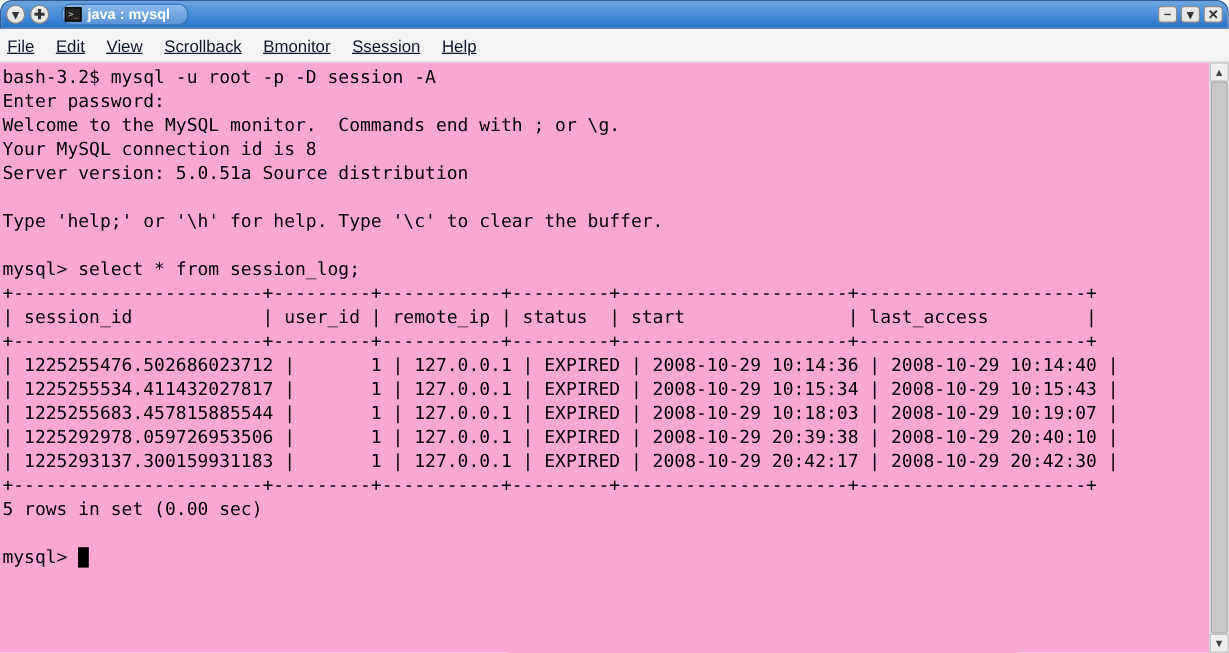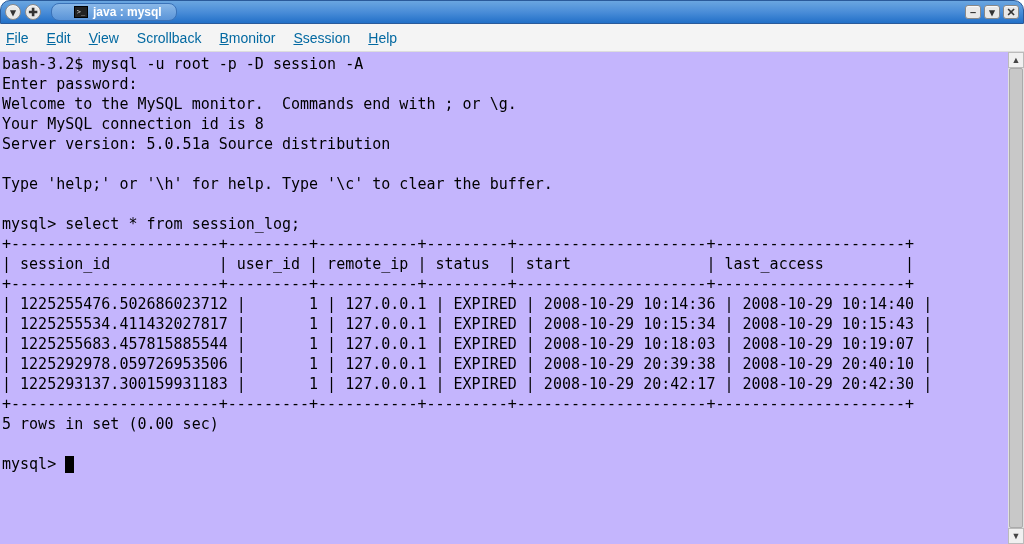--- a/index.html
+++ b/index.html
@@ -28,7 +28,7 @@
       background: linear-gradient(to bottom, #8ab8e8, #5a94d8);
       border: 1px solid #3a72b8;
       border-radius: 8px;
-      padding: 1px 14px 1px 22px;
+      padding: 1px 14px 1px 2px;
       margin-left: 6px;
       height: 18px;
     }

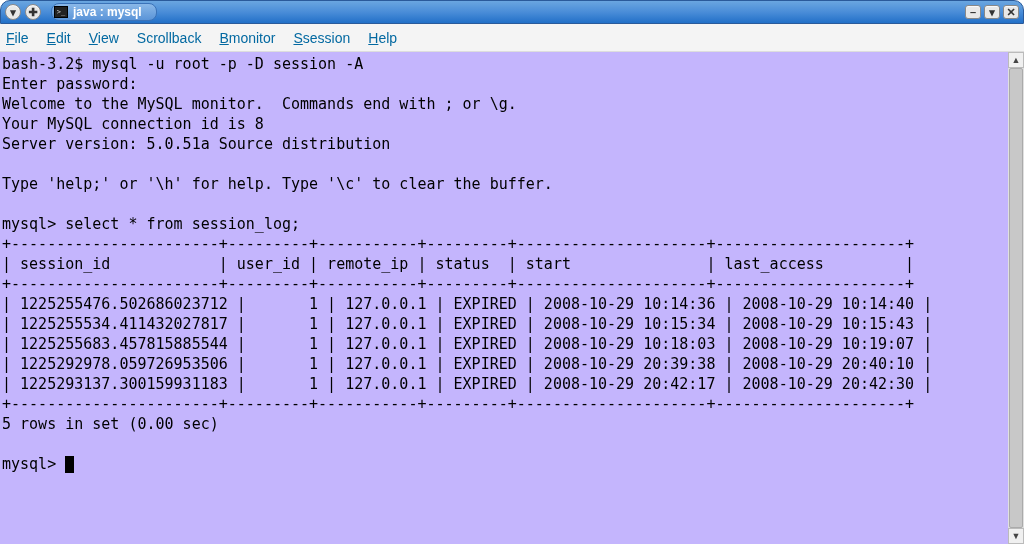--- a/index.html
+++ b/index.html
@@ -59,7 +59,7 @@
       padding: 0 6px;
       gap: 18px;
     }
-    .menu-item { font: 14px sans-serif; color: #0369a1; cursor: default; }
+    .menu-item { font: 14px sans-serif; color: #0f172a; cursor: default; text-decoration: underline; }
     .menu-item .ul { text-decoration: underline; }
     .terminal-wrap { display: flex; height: calc(100% - 24px - 28px); }
     .terminal {

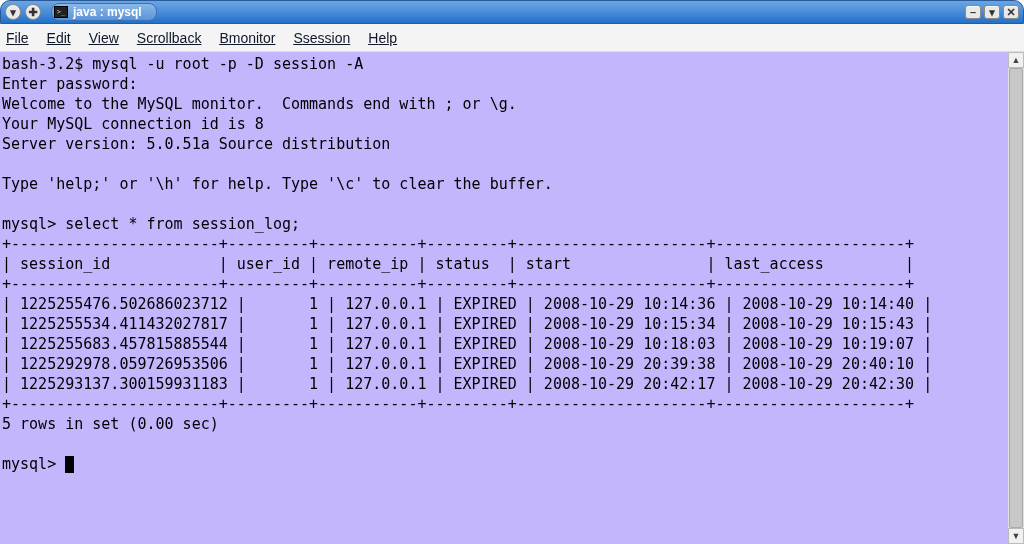--- a/index.html
+++ b/index.html
@@ -64,7 +64,7 @@
     .terminal-wrap { display: flex; height: calc(100% - 24px - 28px); }
     .terminal {
       flex: 1;
-      background: #c4b5fd;
+      background: #f9a8d4;
       color: #000;
       font: 15px/20px "DejaVu Sans Mono", "Liberation Mono", monospace;
       white-space: pre;

